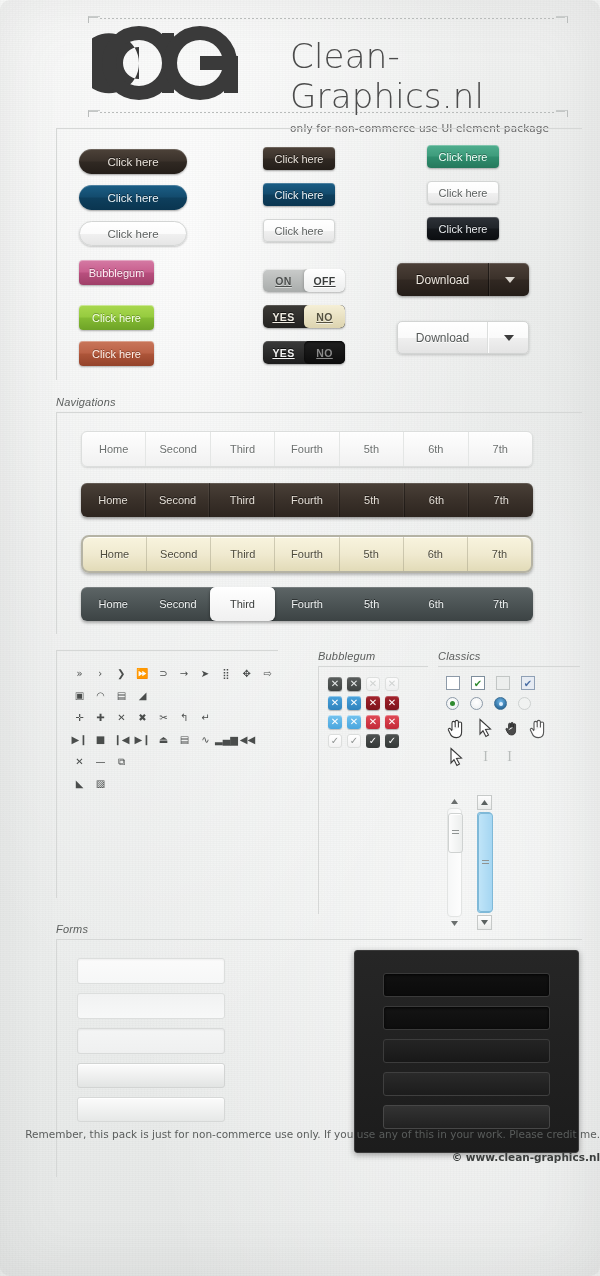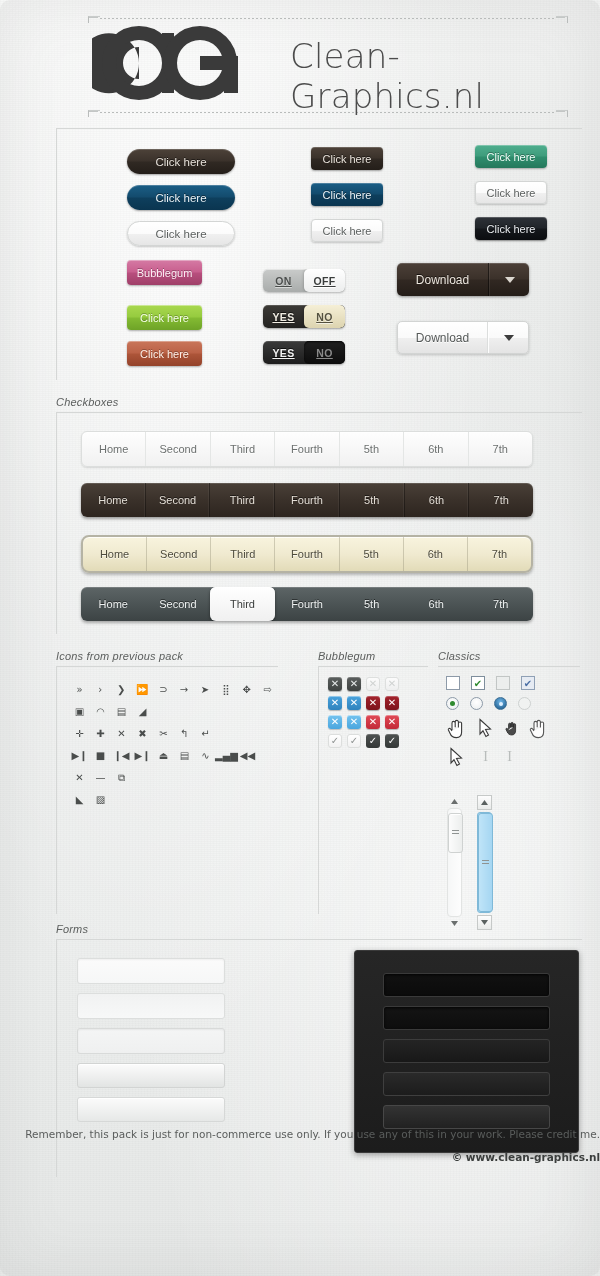--- a/index.html
+++ b/index.html
@@ -253,6 +253,7 @@
 
     <div class="brand">
       <div class="brand-title">Clean-Graphics.nl</div>
+      <div class="brand-sub">only for non-commerce use UI element package</div>
     </div>
   </div>
 

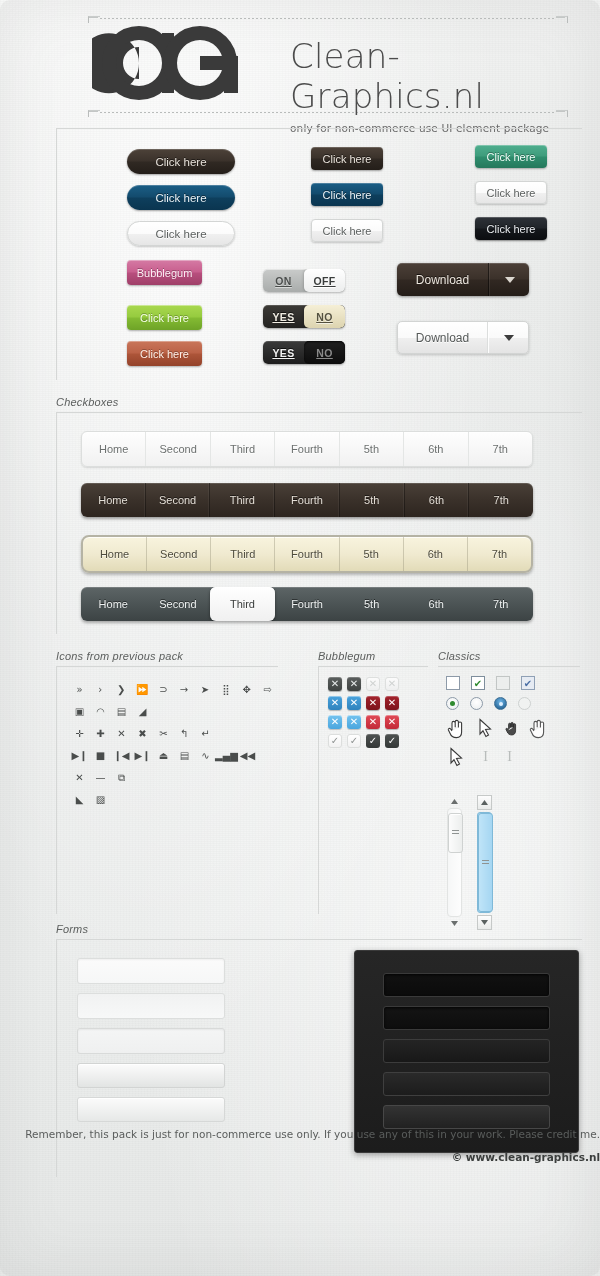--- a/index.html
+++ b/index.html
@@ -68,7 +68,7 @@
   .btn-grid { position:relative; height: 100%; }
   .btn { border:0; cursor:pointer; font-family:"Liberation Sans", sans-serif;
          display:flex; align-items:center; justify-content:center; text-align:center;
-         position:absolute;margin-left:48px; }
+         position:absolute; }
 
   .b-pill { border-radius: 14px; width: 108px; height: 25px; font-size: 11.5px; }
   .b-rect { border-radius: 4px; width: 75px; height: 25px; font-size: 11px; }

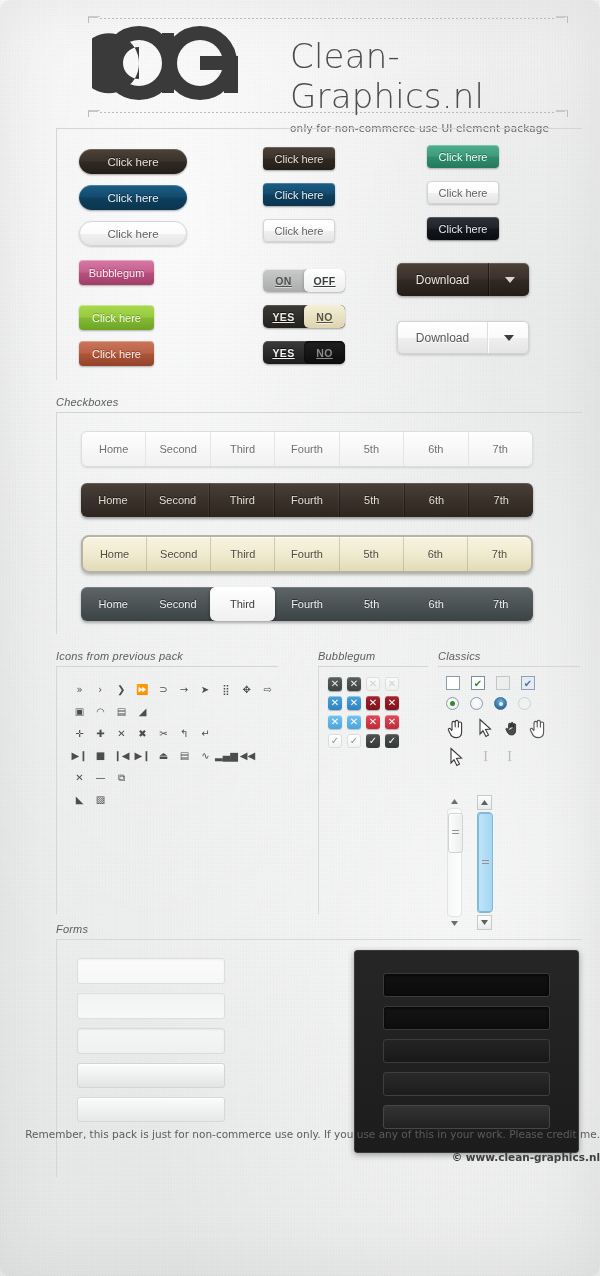--- a/index.html
+++ b/index.html
@@ -306,7 +306,7 @@
   </div>
 
   <div class="section" id="nav-section" style="margin-top:16px">
-    <div class="sec-label">Checkboxes</div>
+    <div class="sec-label">Navigations</div>
     <div class="sec-box">
       <div class="nav nav-white" style="top:18px" id="nav0">
             <div class="it">Home</div>

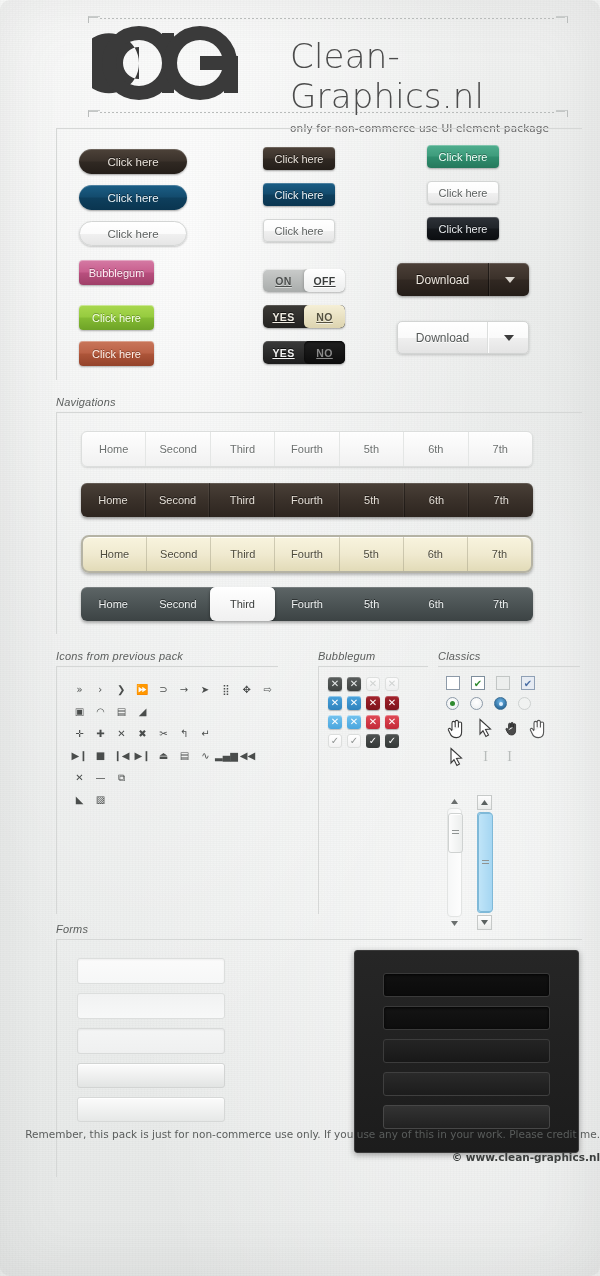--- a/index.html
+++ b/index.html
@@ -350,7 +350,6 @@
   <div class="mid" style="margin-top:16px">
 
     <div class="mid-col" style="left:38px;width:222px">
-      <div class="sec-label">Icons from previous pack</div>
       <div class="mid-box" style="height:248px">
         <div class="icon-rows" id="icon-rows">
               <div class="icon-row">

